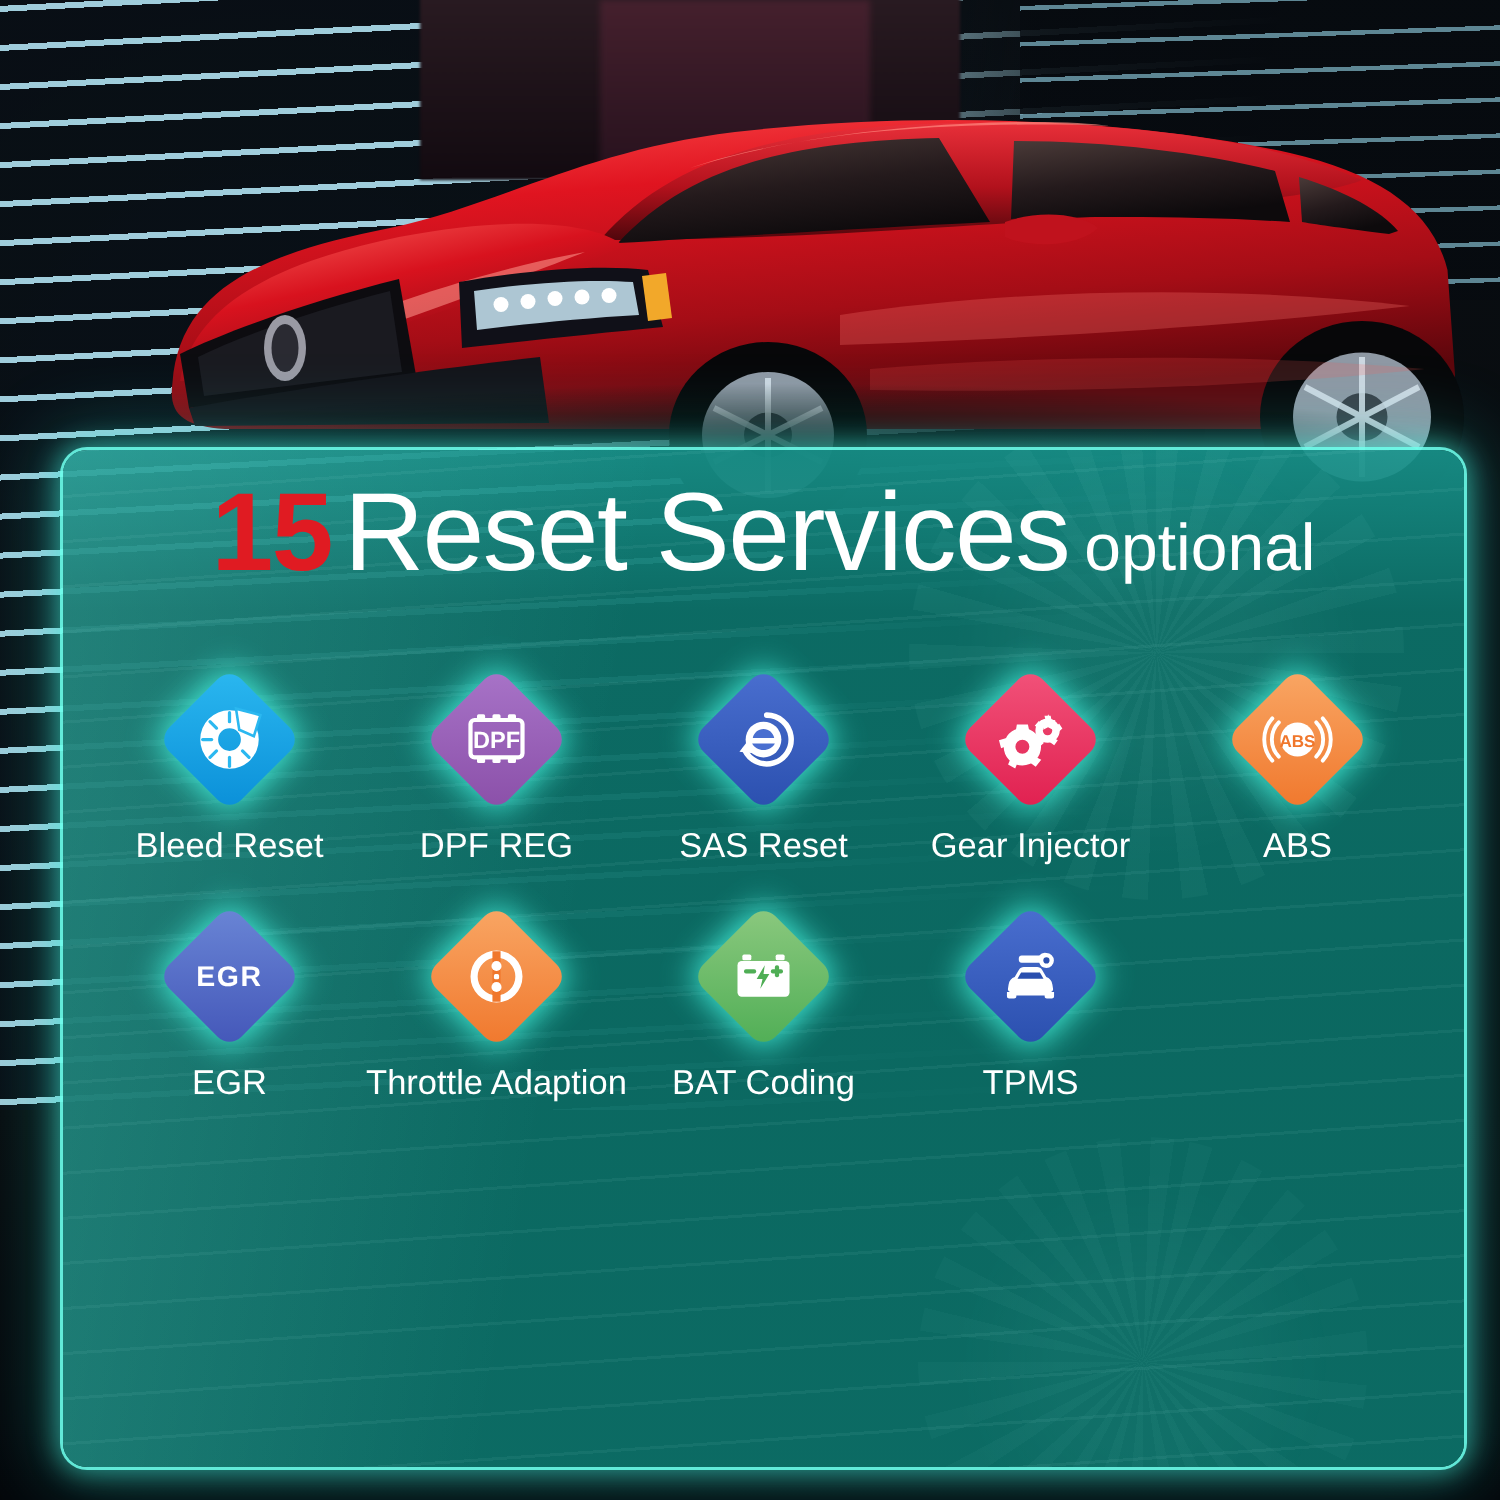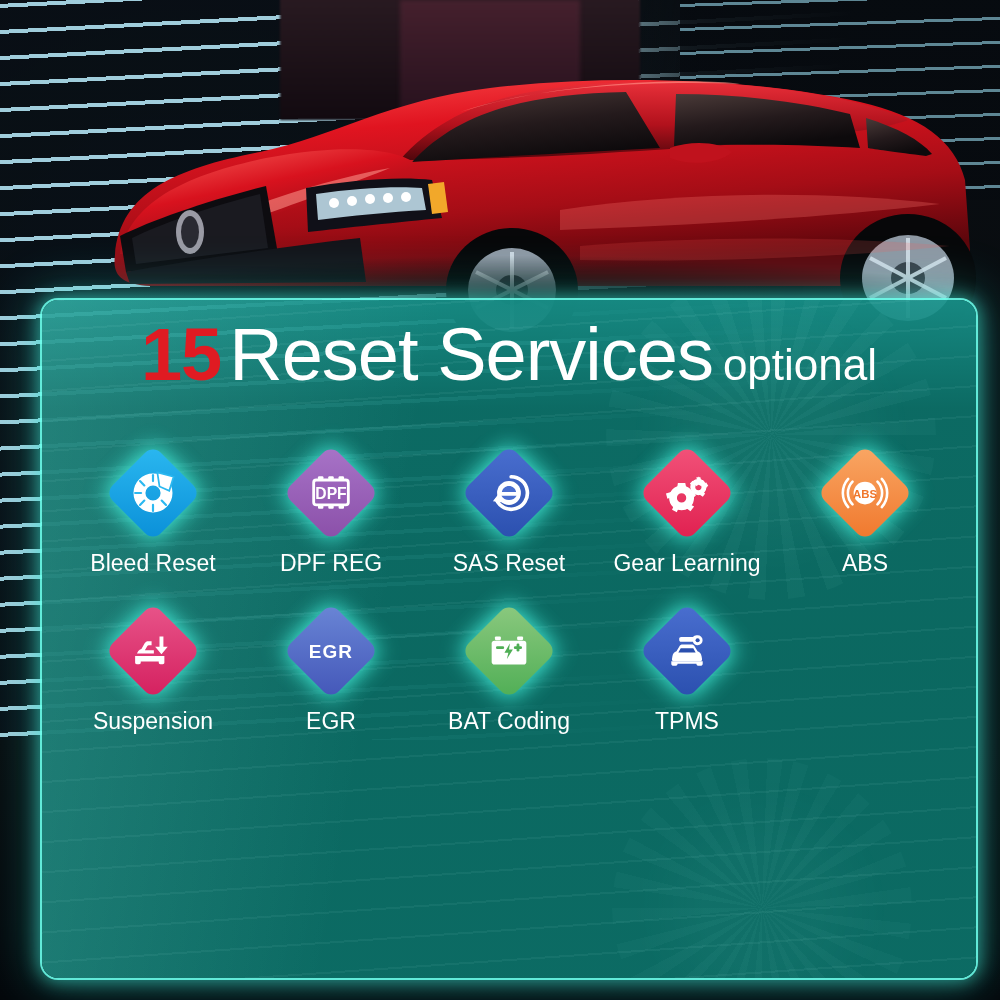--- a/index.html
+++ b/index.html
@@ -330,7 +330,7 @@
               </svg>
             </div>
           </div>
-          <div class="label">Gear Learning</div>
+          <div class="label">Gear Injector</div>
         </div>
         <div class="cell">
           <div class="dia-wrap">

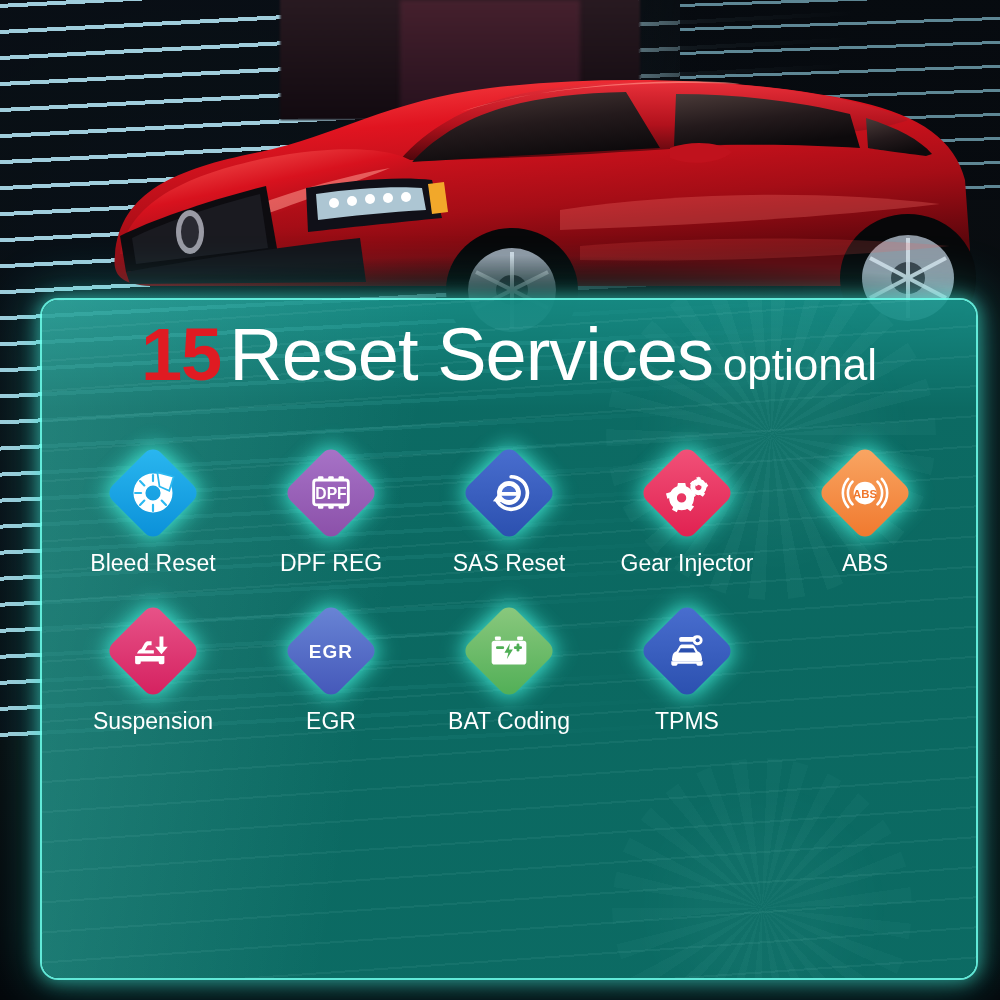--- a/index.html
+++ b/index.html
@@ -354,22 +354,6 @@
         <div class="cell">
           <div class="dia-wrap">
             <div class="dia-glow"></div>
-            <div class="dia" style="background: linear-gradient(135deg, rgb(232, 85, 138) 0%, rgb(212, 31, 94) 100%);"></div>
-            <div class="dia-ico">
-              <svg viewBox="0 0 48 48">
-                <g fill="#fff">
-    <path d="M9 27.5c.4-3 2-4.6 4.3-5.4l3-5.2c.8-1.3 1.9-1.9 3.4-1.9h3v3.6h-2.6c-.6 0-1 .2-1.3.7l-2.3 3.9h8.3v3.2H9.4z"></path>
-    <path d="M7.5 28.5h27v6.2c0 .9-.6 1.5-1.5 1.5h-2.2c-.9 0-1.5-.6-1.5-1.5v-1.1H12.7v1.1c0 .9-.6 1.5-1.5 1.5H9c-.9 0-1.5-.6-1.5-1.5z"></path>
-    <path d="M30 10.5h3.6v9.5h4L31.8 27 26 20h4z"></path>
-  </g>
-              </svg>
-            </div>
-          </div>
-          <div class="label">Suspension</div>
-        </div>
-        <div class="cell">
-          <div class="dia-wrap">
-            <div class="dia-glow"></div>
             <div class="dia" style="background: linear-gradient(135deg, rgb(106, 134, 214) 0%, rgb(67, 86, 184) 100%);"></div>
             <div class="dia-ico">
               <svg viewBox="0 0 48 48">

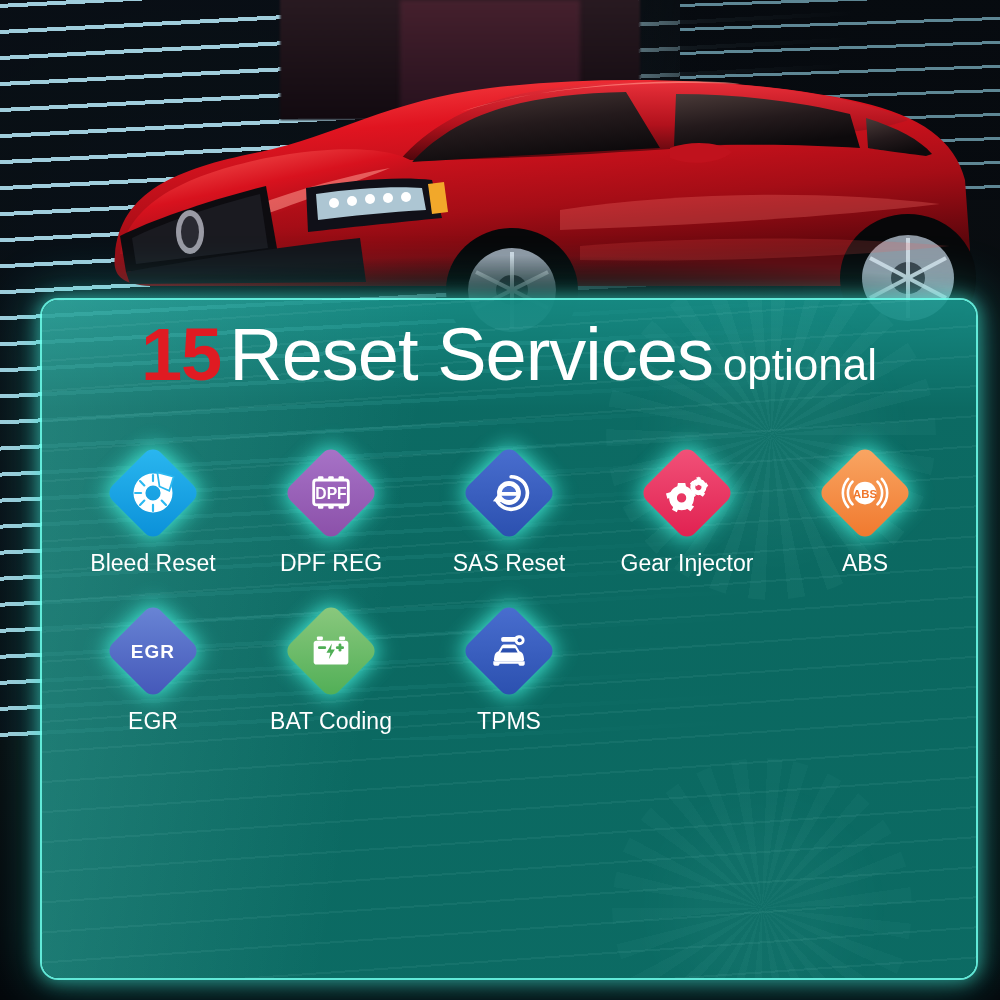--- a/index.html
+++ b/index.html
@@ -366,6 +366,24 @@
         <div class="cell">
           <div class="dia-wrap">
             <div class="dia-glow"></div>
+            <div class="dia" style="background: linear-gradient(135deg, rgb(249, 167, 101) 0%, rgb(240, 119, 44) 100%);"></div>
+            <div class="dia-ico">
+              <svg viewBox="0 0 48 48">
+    <path d="M24 8a16 16 0 1 0 0 32 16 16 0 0 0 0-32zm0 4.4a11.6 11.6 0 1 1 0 23.2 11.6 11.6 0 0 1 0-23.2z" fill="#fff"></path>
+    <path d="M21.5 8.5h5v31h-5z" fill="#f0772c"></path>
+    <g fill="#fff">
+      <circle cx="24" cy="17.5" r="3.1"></circle>
+                  <circle cx="24" cy="30.5" r="3.1"></circle>
+      <rect x="22.4" y="22.5" width="3.2" height="3.2" rx="1"></rect>
+    </g>
+  </svg>
+            </div>
+          </div>
+          <div class="label">Throttle Adaption</div>
+        </div>
+        <div class="cell">
+          <div class="dia-wrap">
+            <div class="dia-glow"></div>
             <div class="dia" style="background: linear-gradient(135deg, rgb(140, 201, 127) 0%, rgb(79, 174, 85) 100%);"></div>
             <div class="dia-ico">
               <svg viewBox="0 0 48 48">

